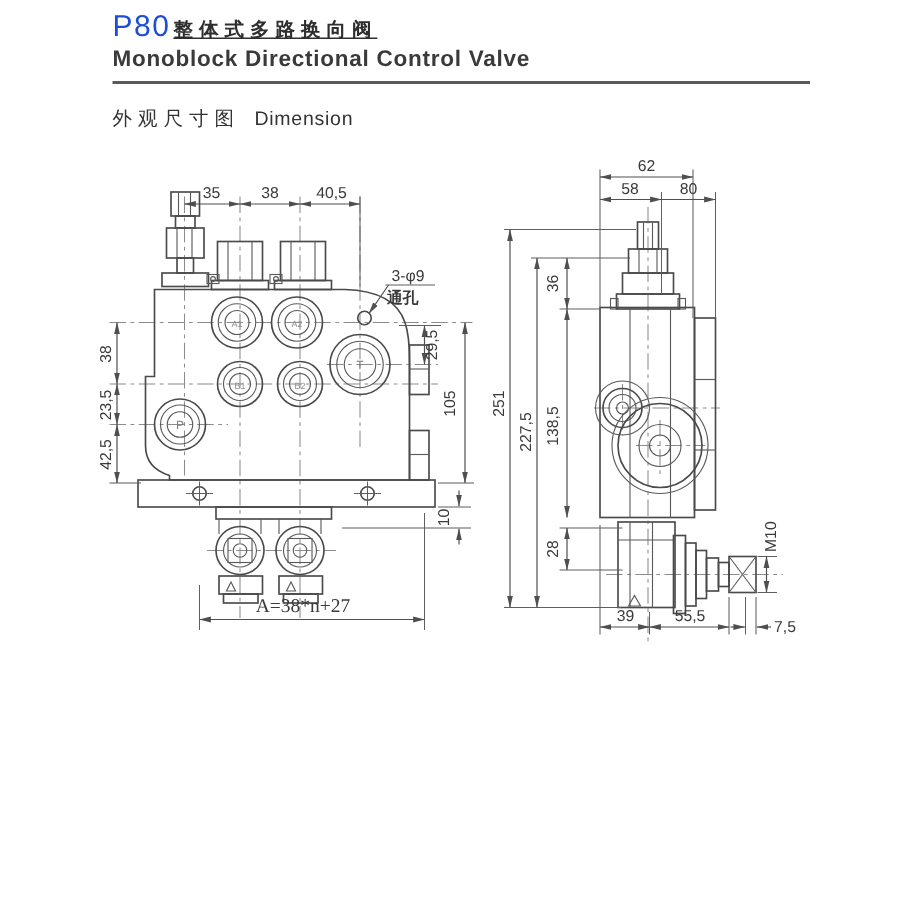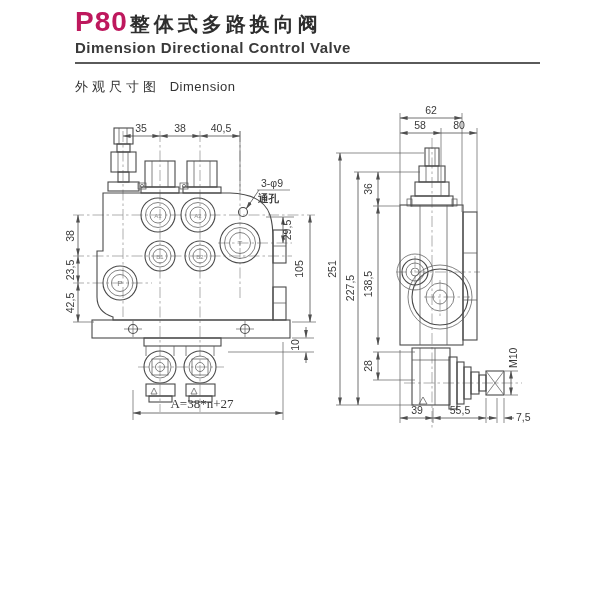--- a/index.html
+++ b/index.html
@@ -8,7 +8,7 @@
   
   .header{position:absolute;left:75px;top:8px;width:465px;}
   .title-line{white-space:nowrap;line-height:1;}
-  .model{font-size:28px;font-weight:bold;color:#be185d;letter-spacing:1px;}
+  .model{font-size:20px;font-weight:normal;color:#1d4ed8;letter-spacing:1px;}
   .title-cn{font-size:20px;font-weight:bold;color:#2e2e2e;letter-spacing:4px;margin-left:2px;}
   .title-en{font-size:15px;font-weight:bold;color:#3a3a3a;letter-spacing:0.5px;margin-top:3px;}
   .rule{border-top:2px solid #5a5a5a;margin-top:6px;width:465px;}

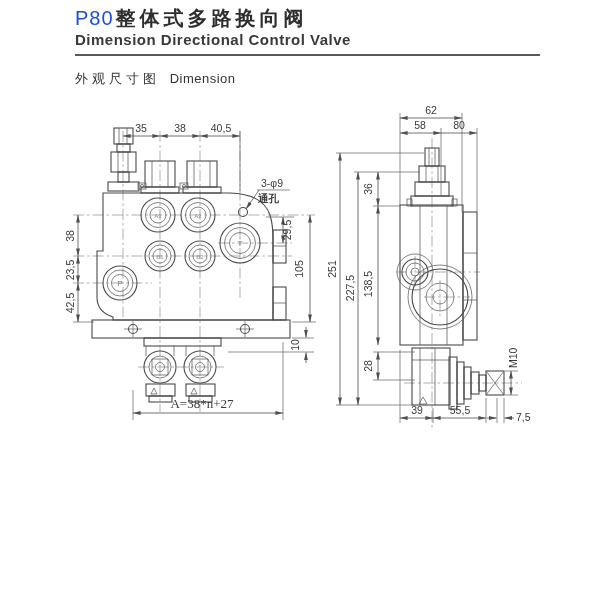--- a/index.html
+++ b/index.html
@@ -9,7 +9,7 @@
   .header{position:absolute;left:75px;top:8px;width:465px;}
   .title-line{white-space:nowrap;line-height:1;}
   .model{font-size:20px;font-weight:normal;color:#1d4ed8;letter-spacing:1px;}
-  .title-cn{font-size:20px;font-weight:bold;color:#2e2e2e;letter-spacing:4px;margin-left:2px;}
+  .title-cn{font-size:13px;font-weight:bold;color:#2e2e2e;letter-spacing:4px;margin-left:2px;text-decoration:underline;}
   .title-en{font-size:15px;font-weight:bold;color:#3a3a3a;letter-spacing:0.5px;margin-top:3px;}
   .rule{border-top:2px solid #5a5a5a;margin-top:6px;width:465px;}
   .section{margin-top:14px;font-size:13px;color:#333;}

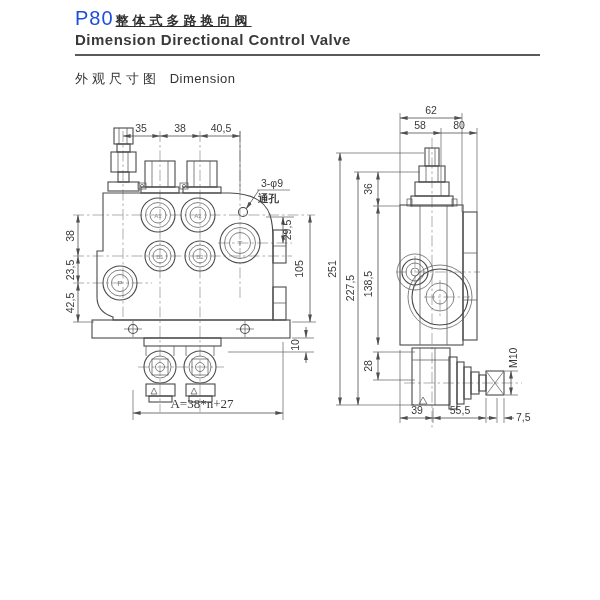--- a/index.html
+++ b/index.html
@@ -37,7 +37,7 @@
     <div class="title-line">
       <span class="model">P80</span><span class="title-cn">整体式多路换向阀</span>
     </div>
-    <div class="title-en">Dimension Directional Control Valve</div>
+    <div class="title-en">Monoblock Directional Control Valve</div>
     <div class="rule"></div>
     <div class="section">
       <span class="section-cn">外观尺寸图</span>

